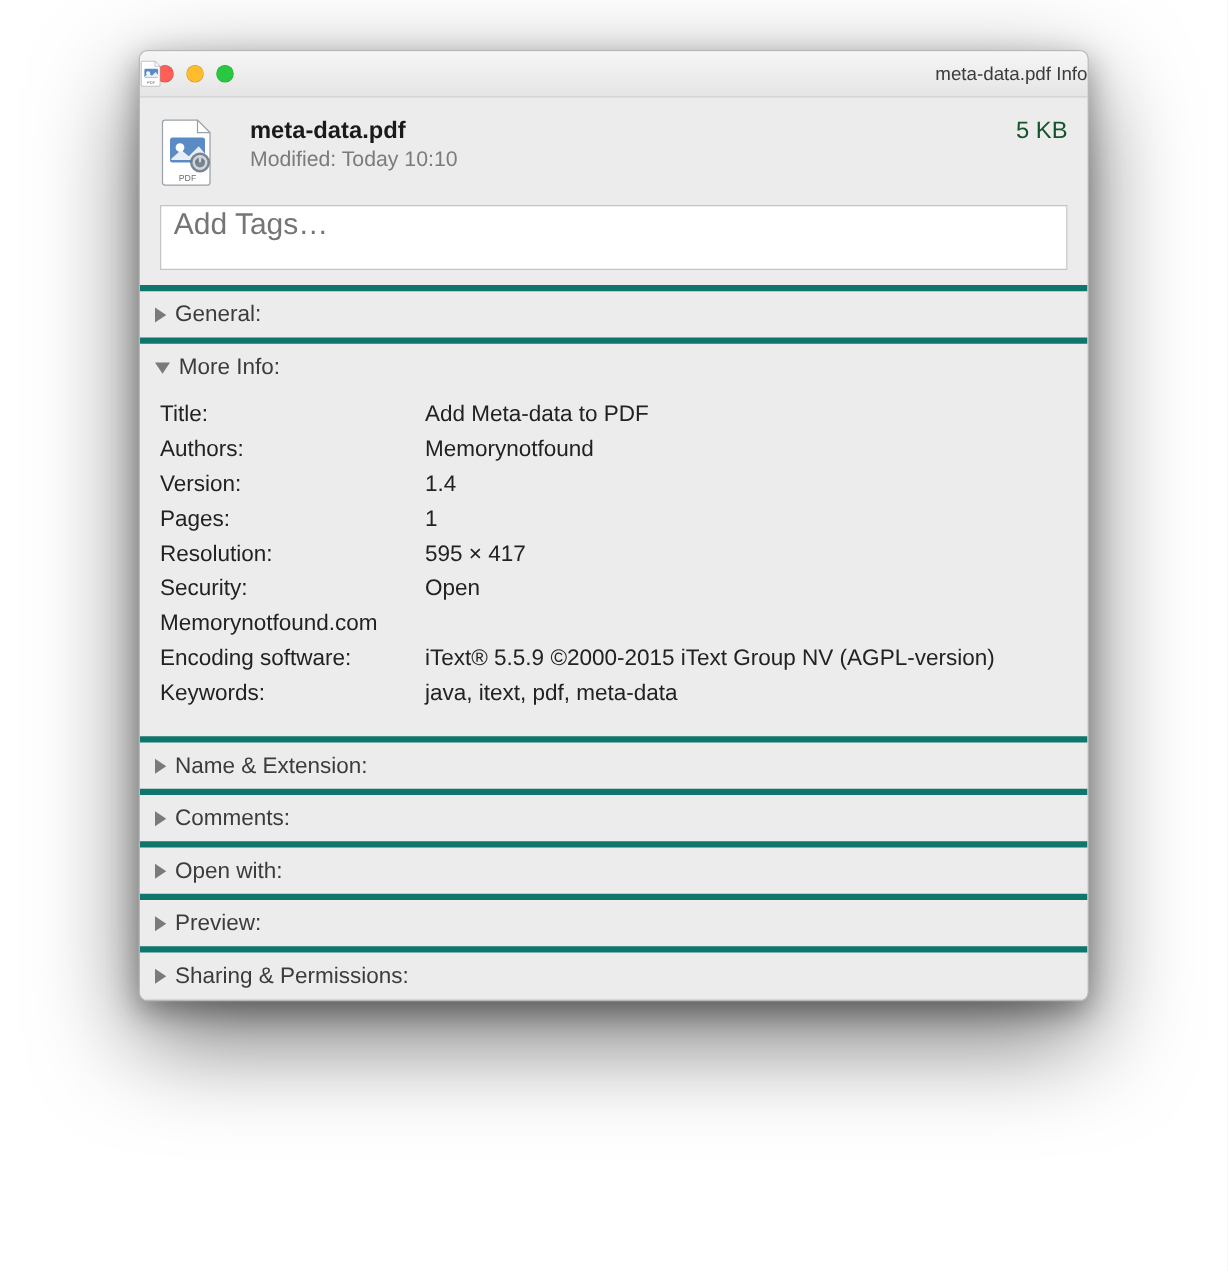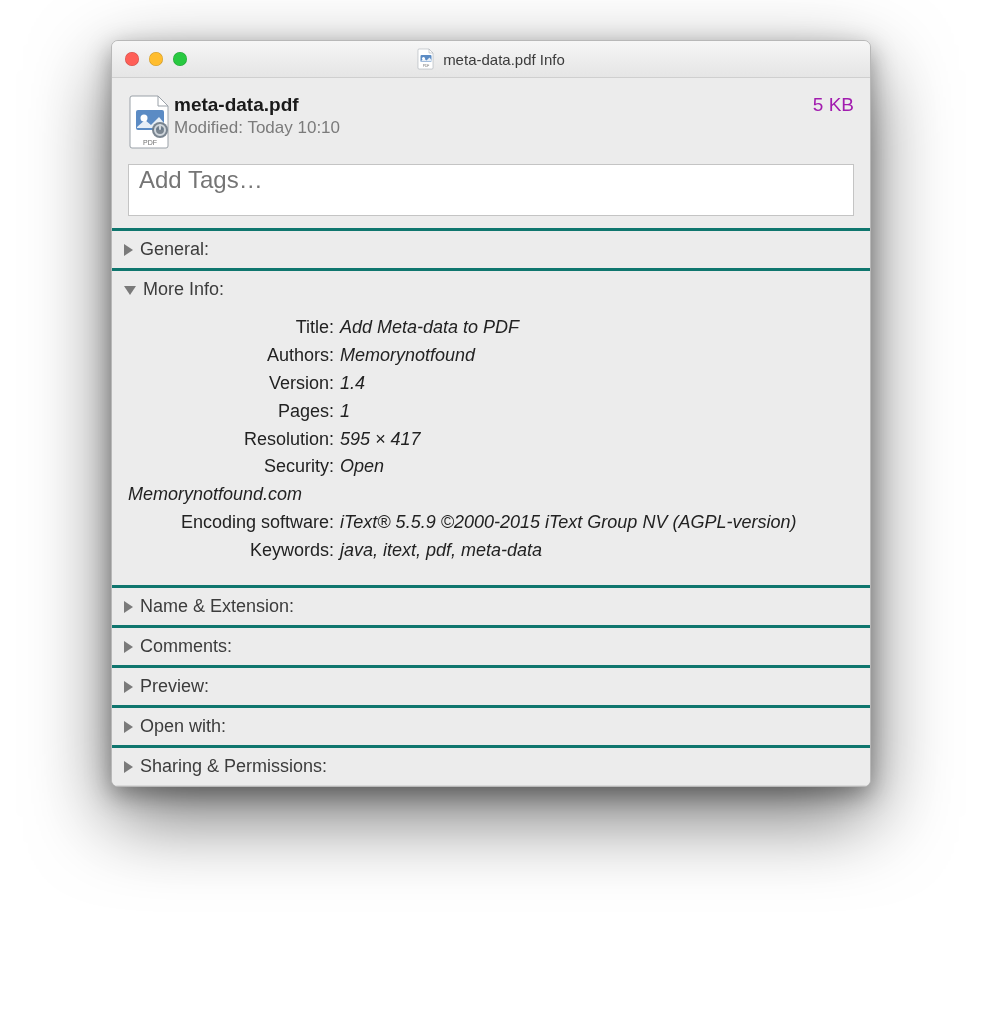--- a/index.html
+++ b/index.html
@@ -32,7 +32,7 @@
   .tl.zoom{background:#28c940;box-shadow:inset 0 0 0 .5px rgba(0,0,0,.2);}
   .titlecenter{
     position:absolute;left:0;right:0;top:0;bottom:0;
-    display:flex;align-items:center;justify-content:center;gap:8px;
+    display:flex;align-items:center;justify-content:space-between;gap:8px;
     pointer-events:none;
     font-size:15px;color:#3c3c3c;
   }

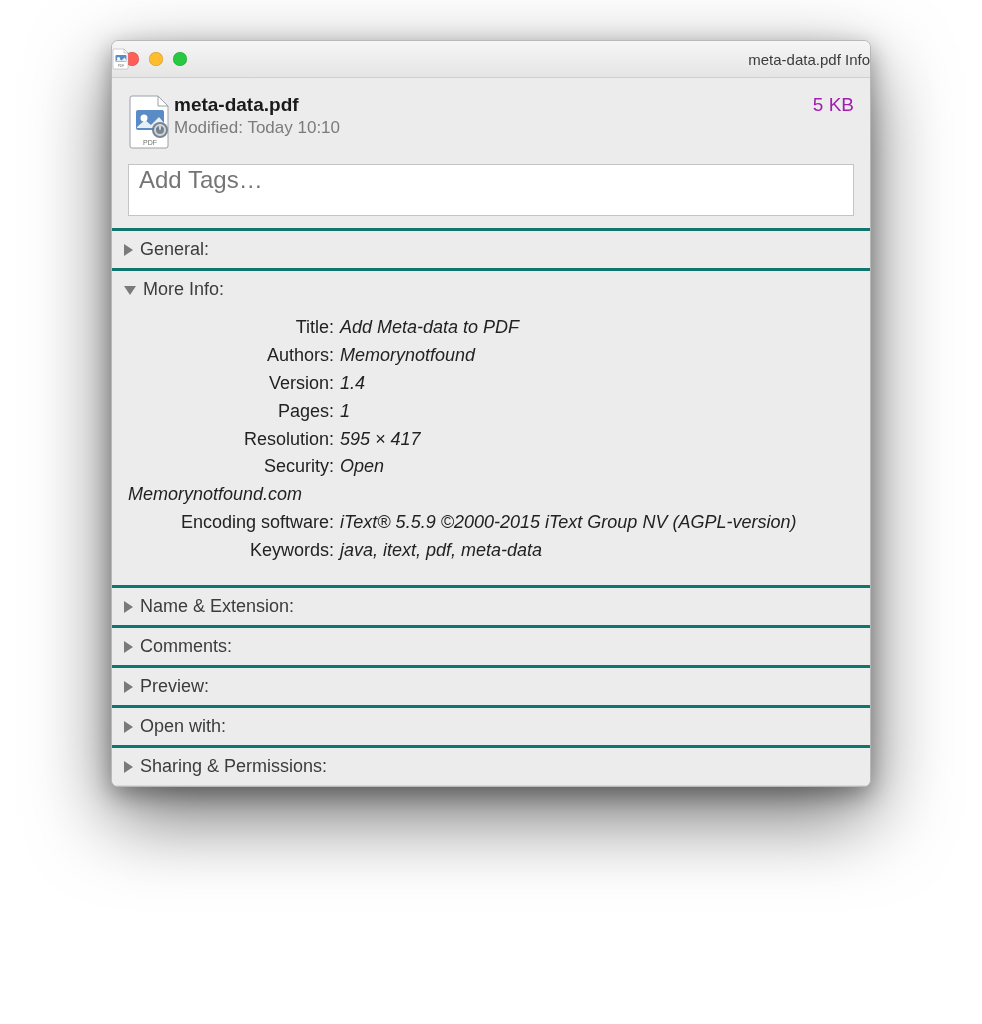--- a/index.html
+++ b/index.html
@@ -42,7 +42,7 @@
     background:#ececec;
     padding:16px 16px 12px 16px;
   }
-  .header-row{display:flex;align-items:flex-start;gap:2px;}
+  .header-row{display:flex;align-items:flex-start;gap:28px;}
   .file-icon{
     width:44px;height:56px;flex-shrink:0;
   }

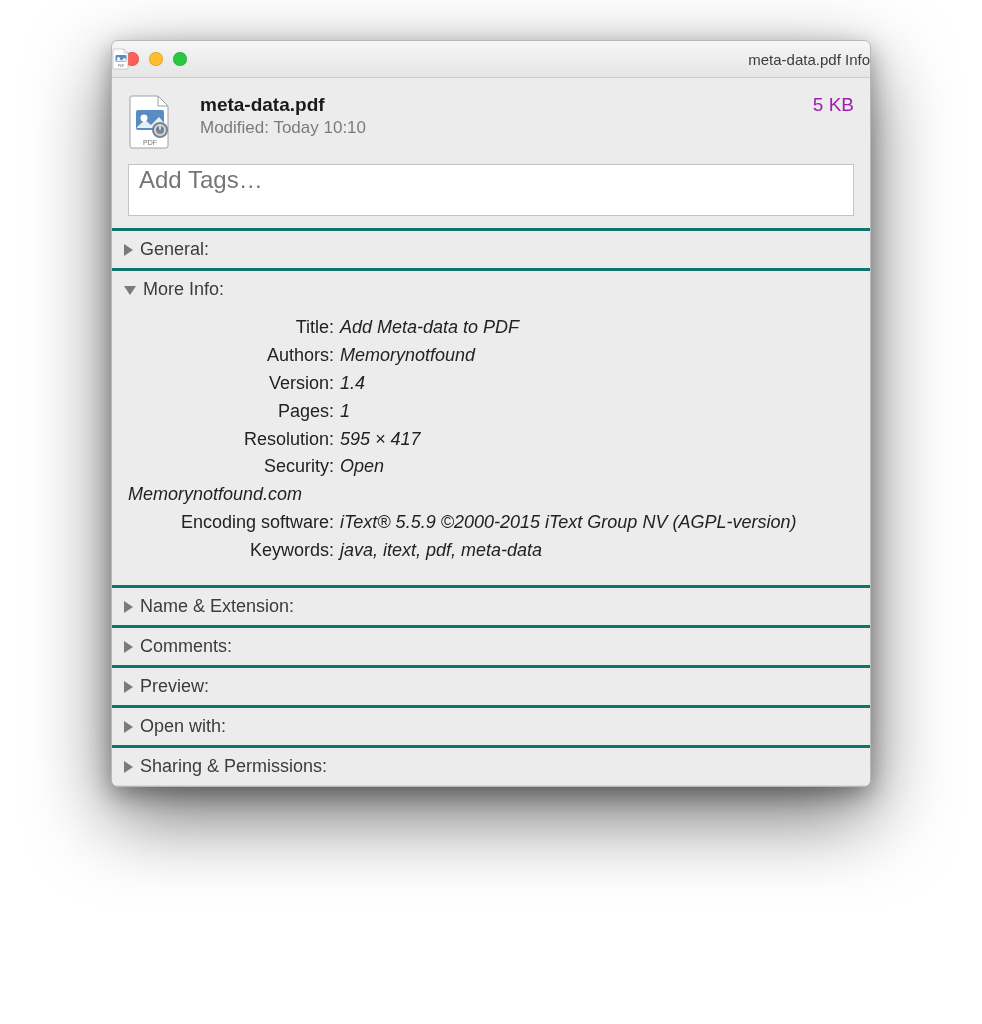--- a/index.html
+++ b/index.html
@@ -49,7 +49,7 @@
   .file-meta{flex:1;}
   .file-name{font-weight:700;font-size:19px;color:#1a1a1a;}
   .file-mod{font-size:17px;color:#7b7b7b;margin-top:2px;}
-  .file-size{font-size:19px;color:#a21caf;}
+  .file-size{font-size:19px;color:#14532d;}
   
   .tags-wrap{margin-top:14px;}
   .tags-input{

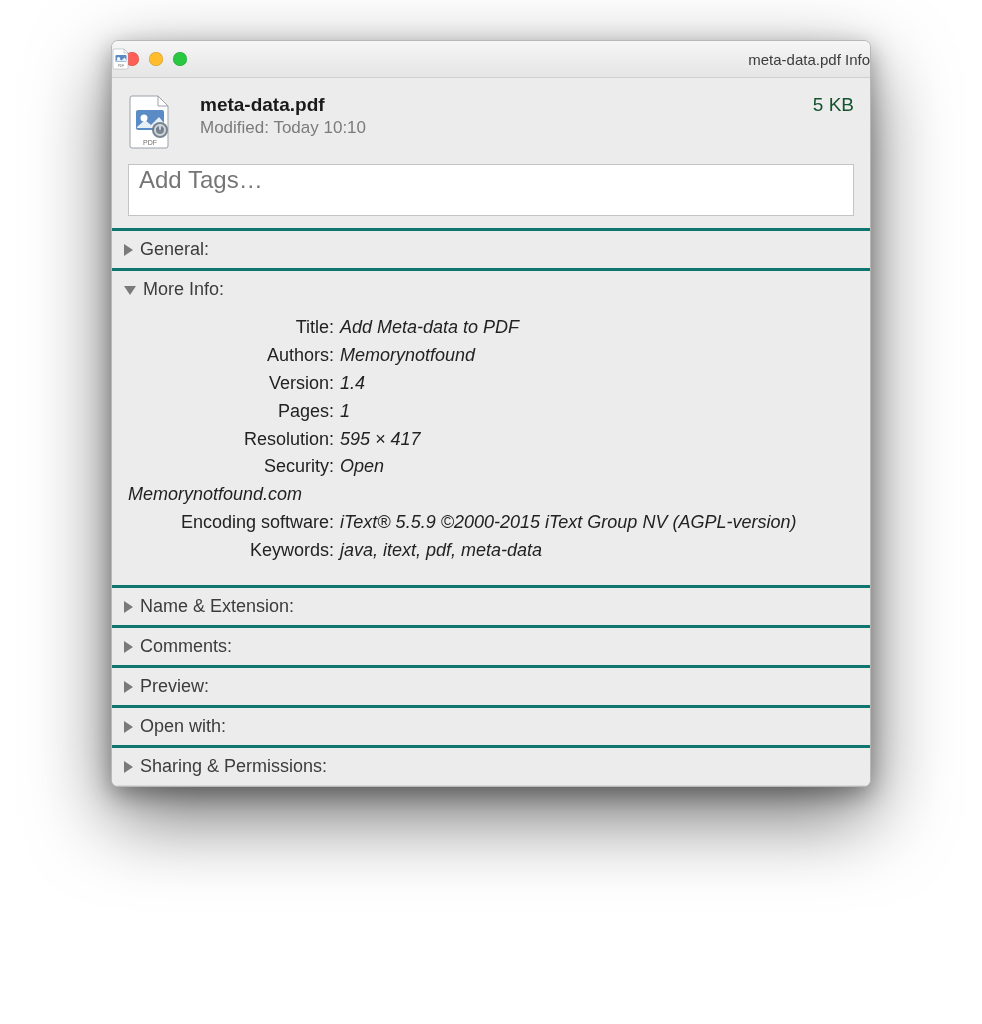--- a/index.html
+++ b/index.html
@@ -66,7 +66,7 @@
   }
   
   .section{
-    border-top:3px solid #0f766e;
+    border-top:5px solid #0f766e;
     background:#ececec;
   }
   .section:last-child{border-bottom:1px solid #d9d9d9;}

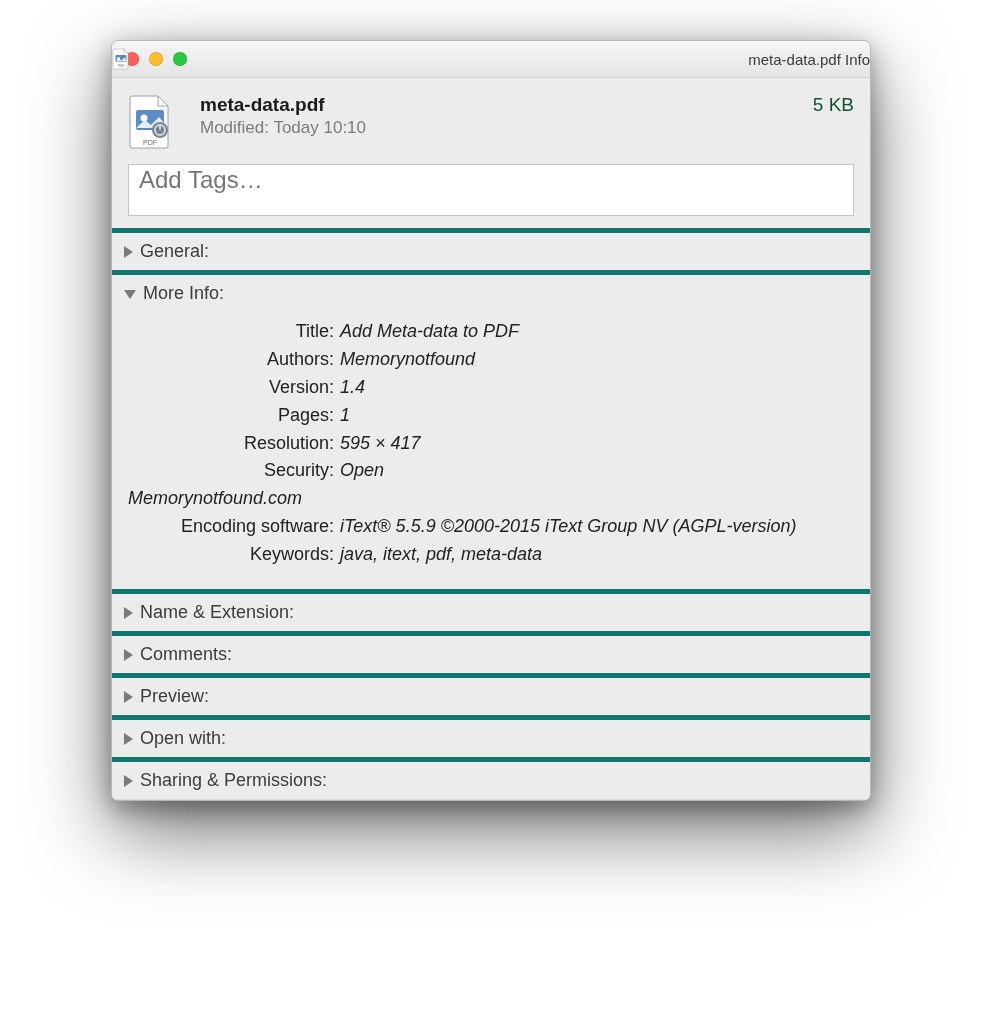--- a/index.html
+++ b/index.html
@@ -100,7 +100,7 @@
   }
   .kv-label{
     width:206px;flex-shrink:0;
-    text-align:right;
+    text-align:left;
     padding-right:6px;
   }
   .kv-value{flex:1;word-wrap:break-word;font-style:italic;}

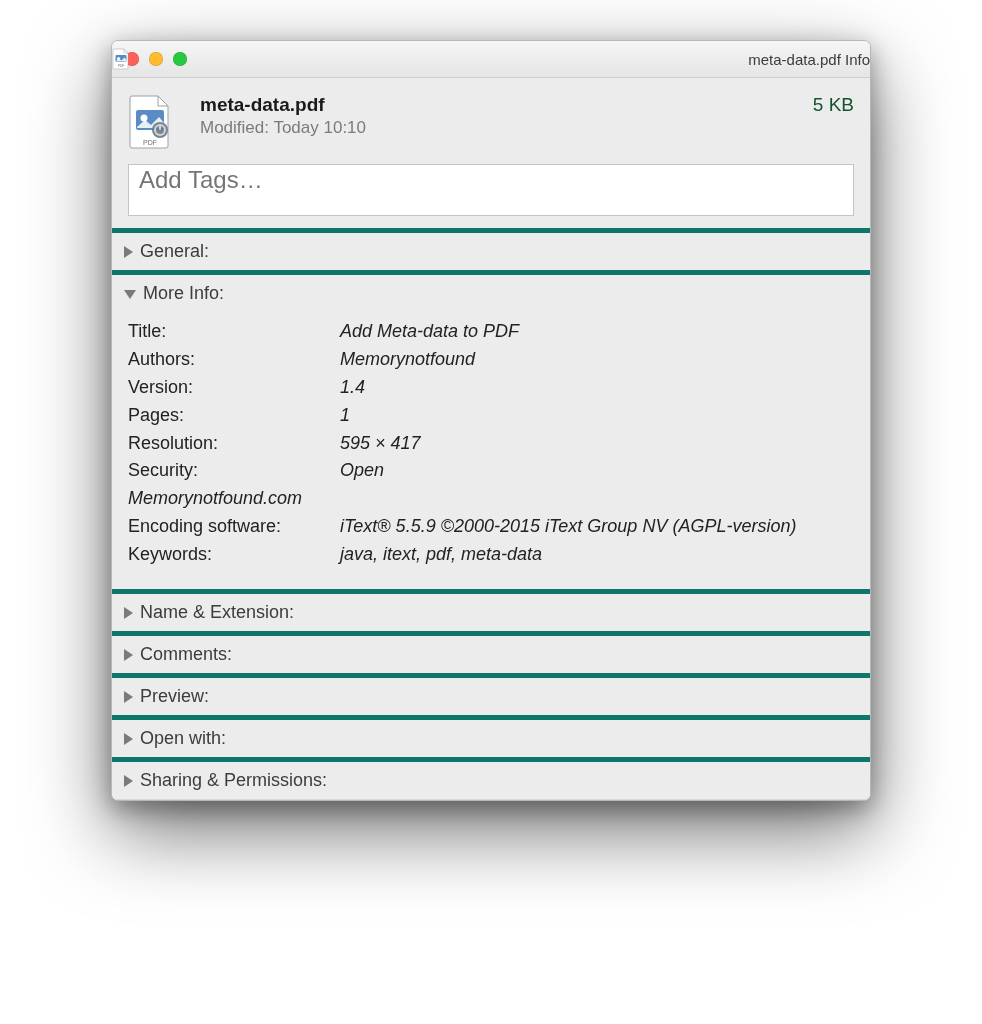--- a/index.html
+++ b/index.html
@@ -103,7 +103,7 @@
     text-align:left;
     padding-right:6px;
   }
-  .kv-value{flex:1;word-wrap:break-word;font-style:italic;}
+  .kv-value{flex:1;word-wrap:break-word;}
 </style>
 </head>
 <body>

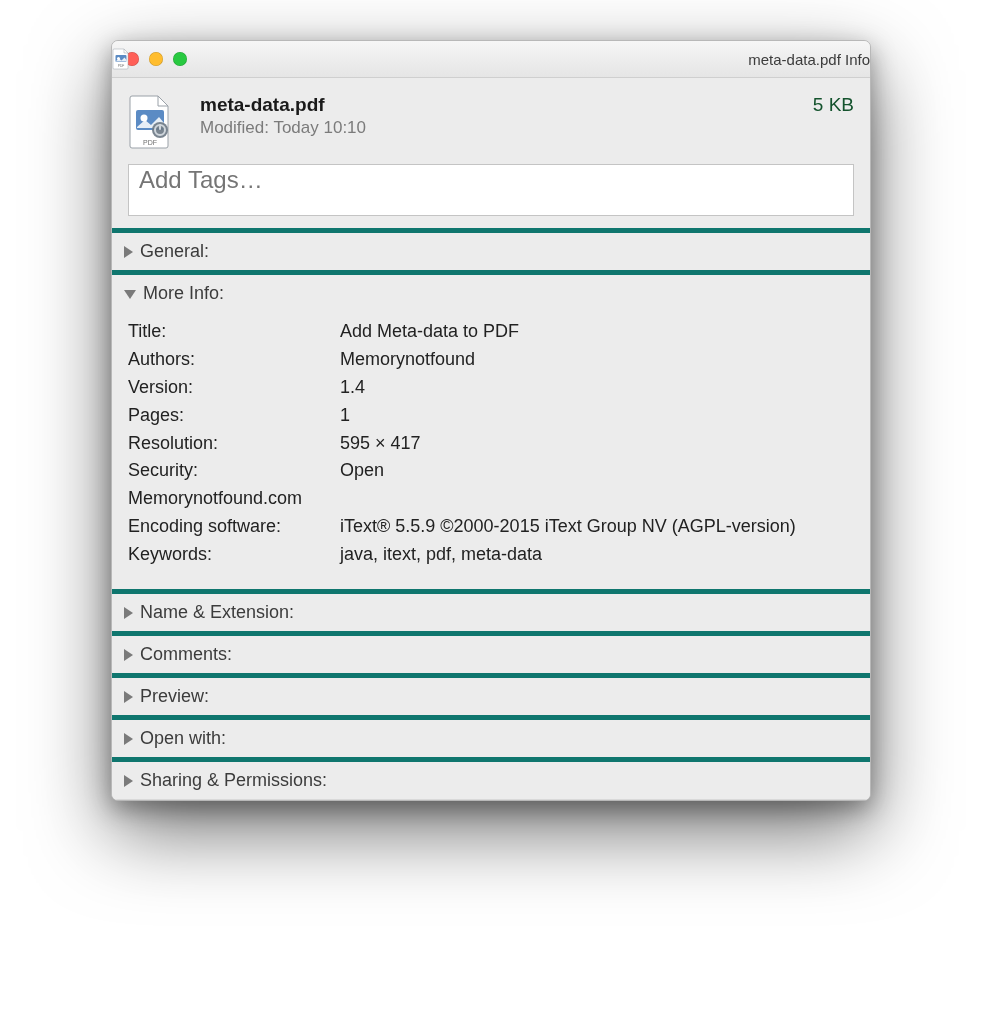--- a/index.html
+++ b/index.html
@@ -222,6 +222,13 @@
   <div class="section">
     <div class="section-header">
       <span class="disclosure"></span>
+      <span>Open with:</span>
+    </div>
+  </div>
+
+  <div class="section">
+    <div class="section-header">
+      <span class="disclosure"></span>
       <span>Preview:</span>
     </div>
   </div>
@@ -229,13 +236,6 @@
   <div class="section">
     <div class="section-header">
       <span class="disclosure"></span>
-      <span>Open with:</span>
-    </div>
-  </div>
-
-  <div class="section">
-    <div class="section-header">
-      <span class="disclosure"></span>
       <span>Sharing &amp; Permissions:</span>
     </div>
   </div>

